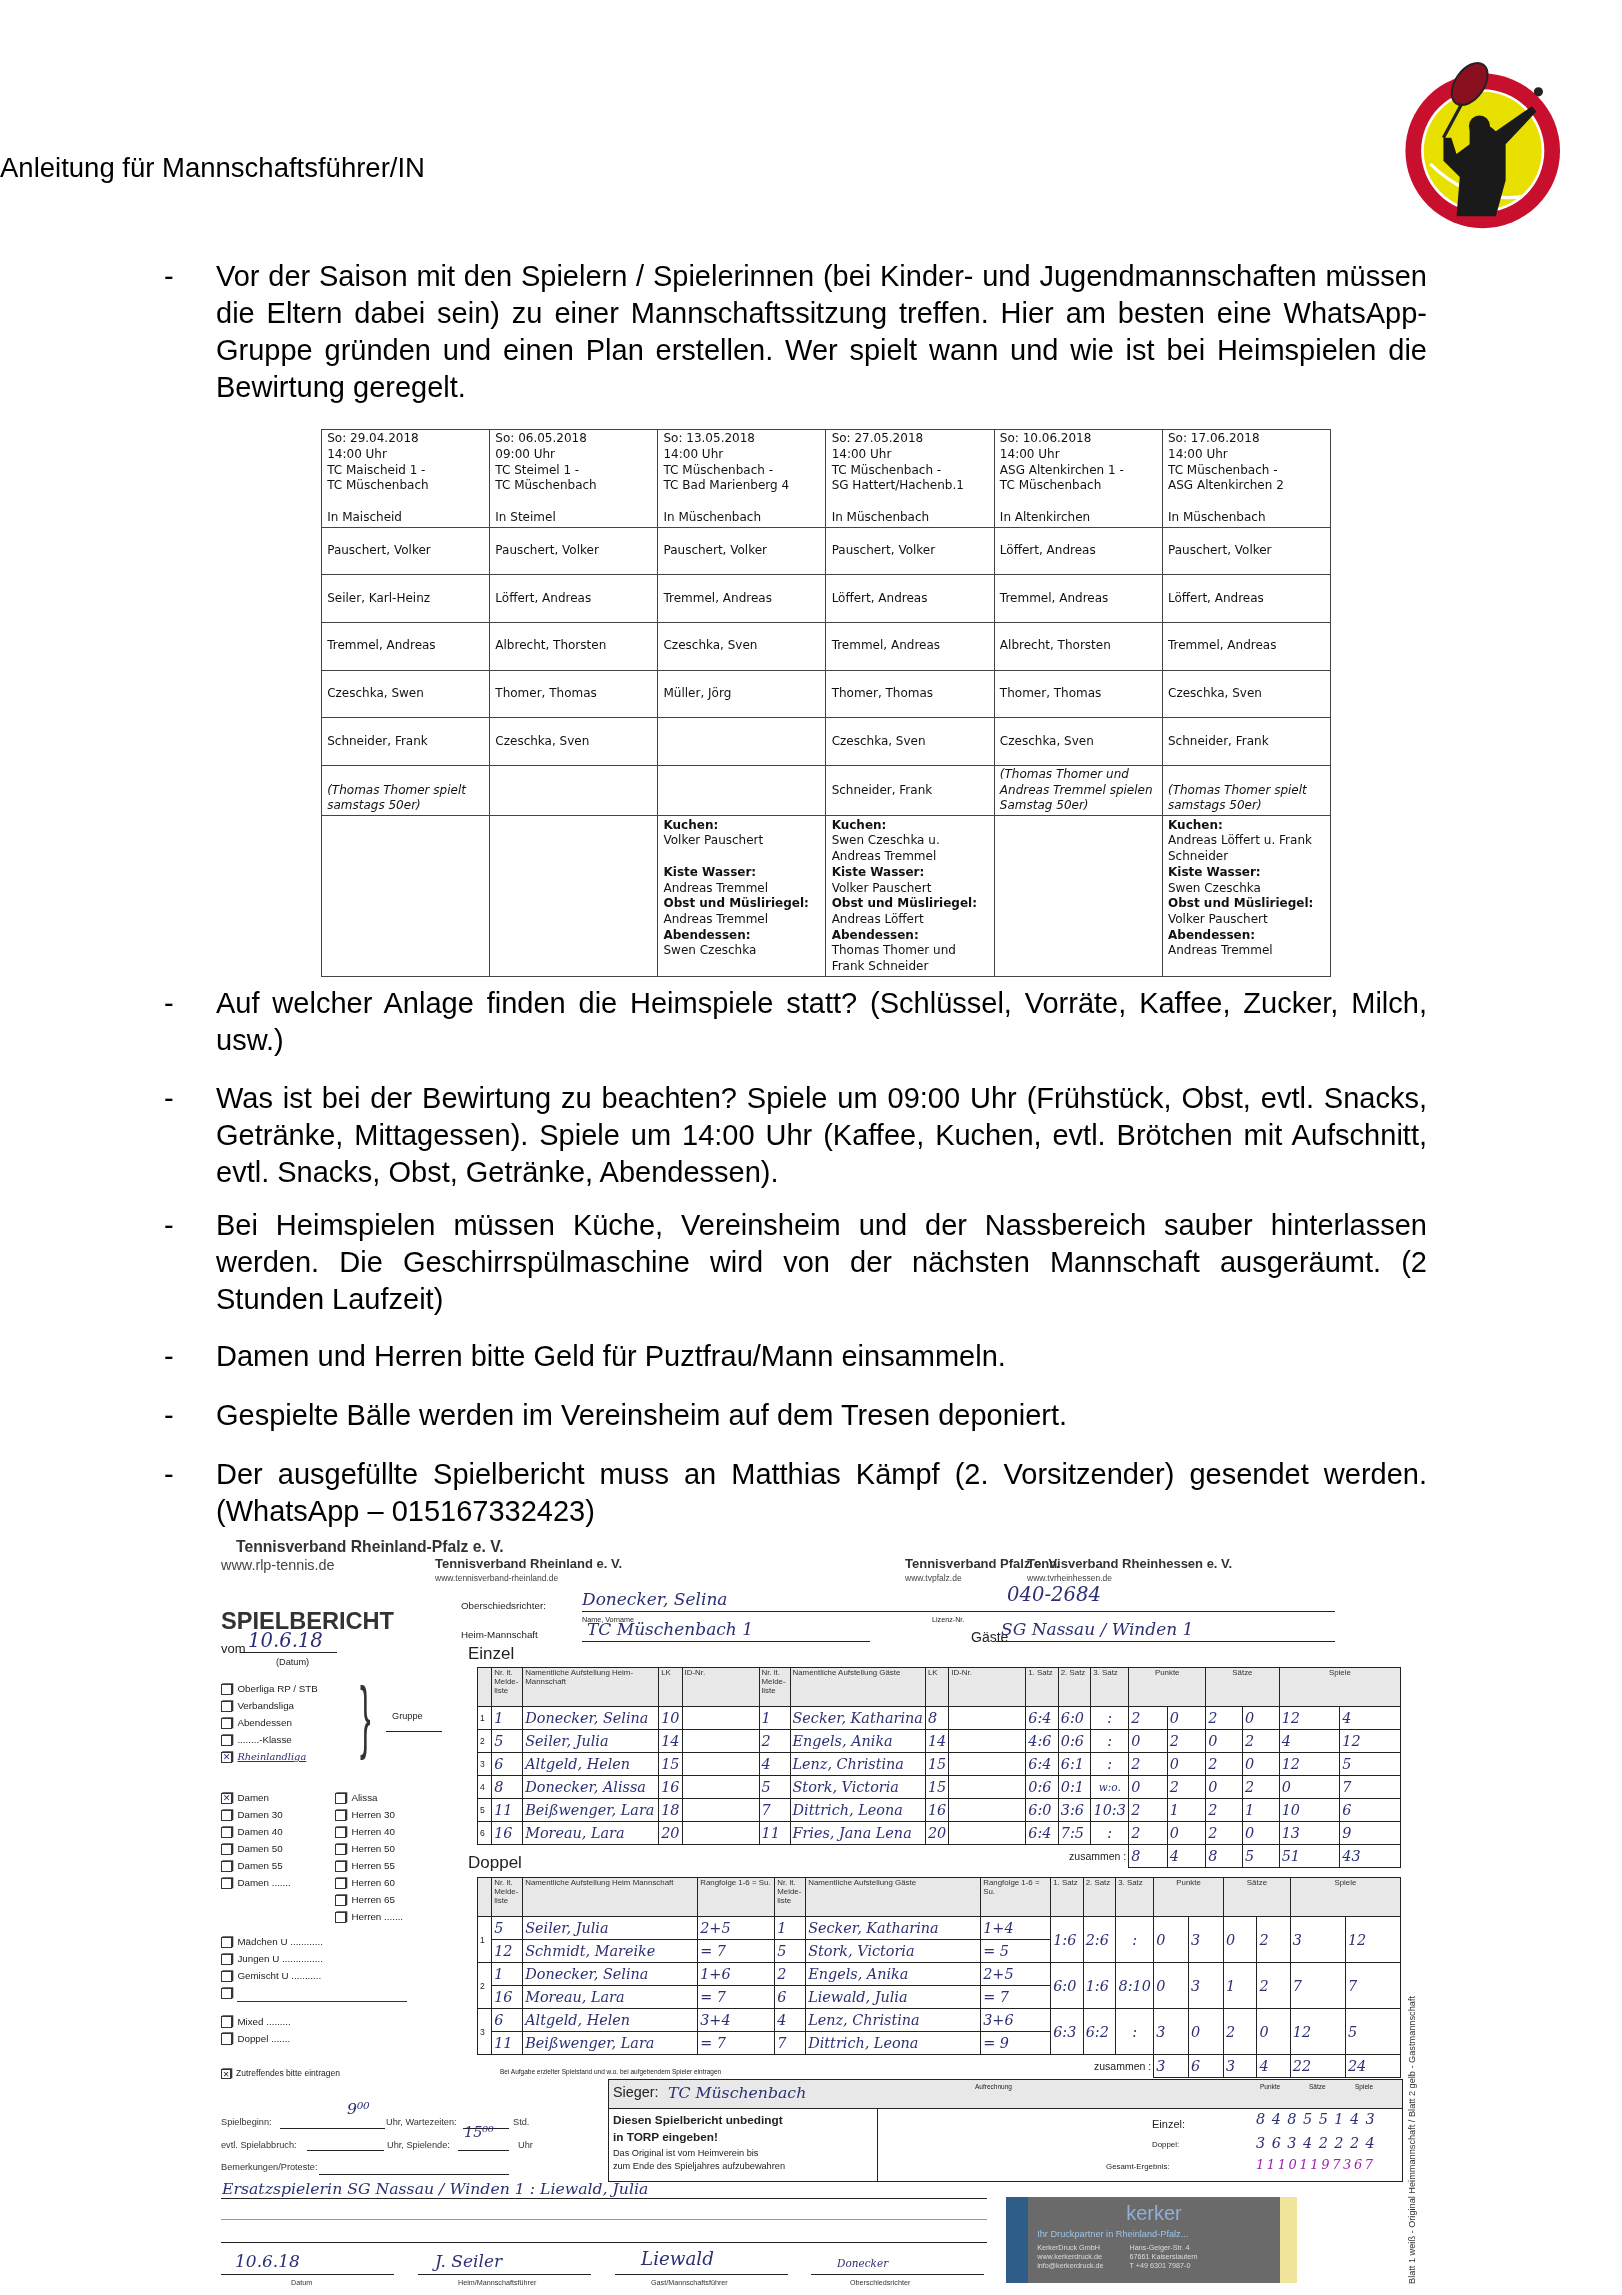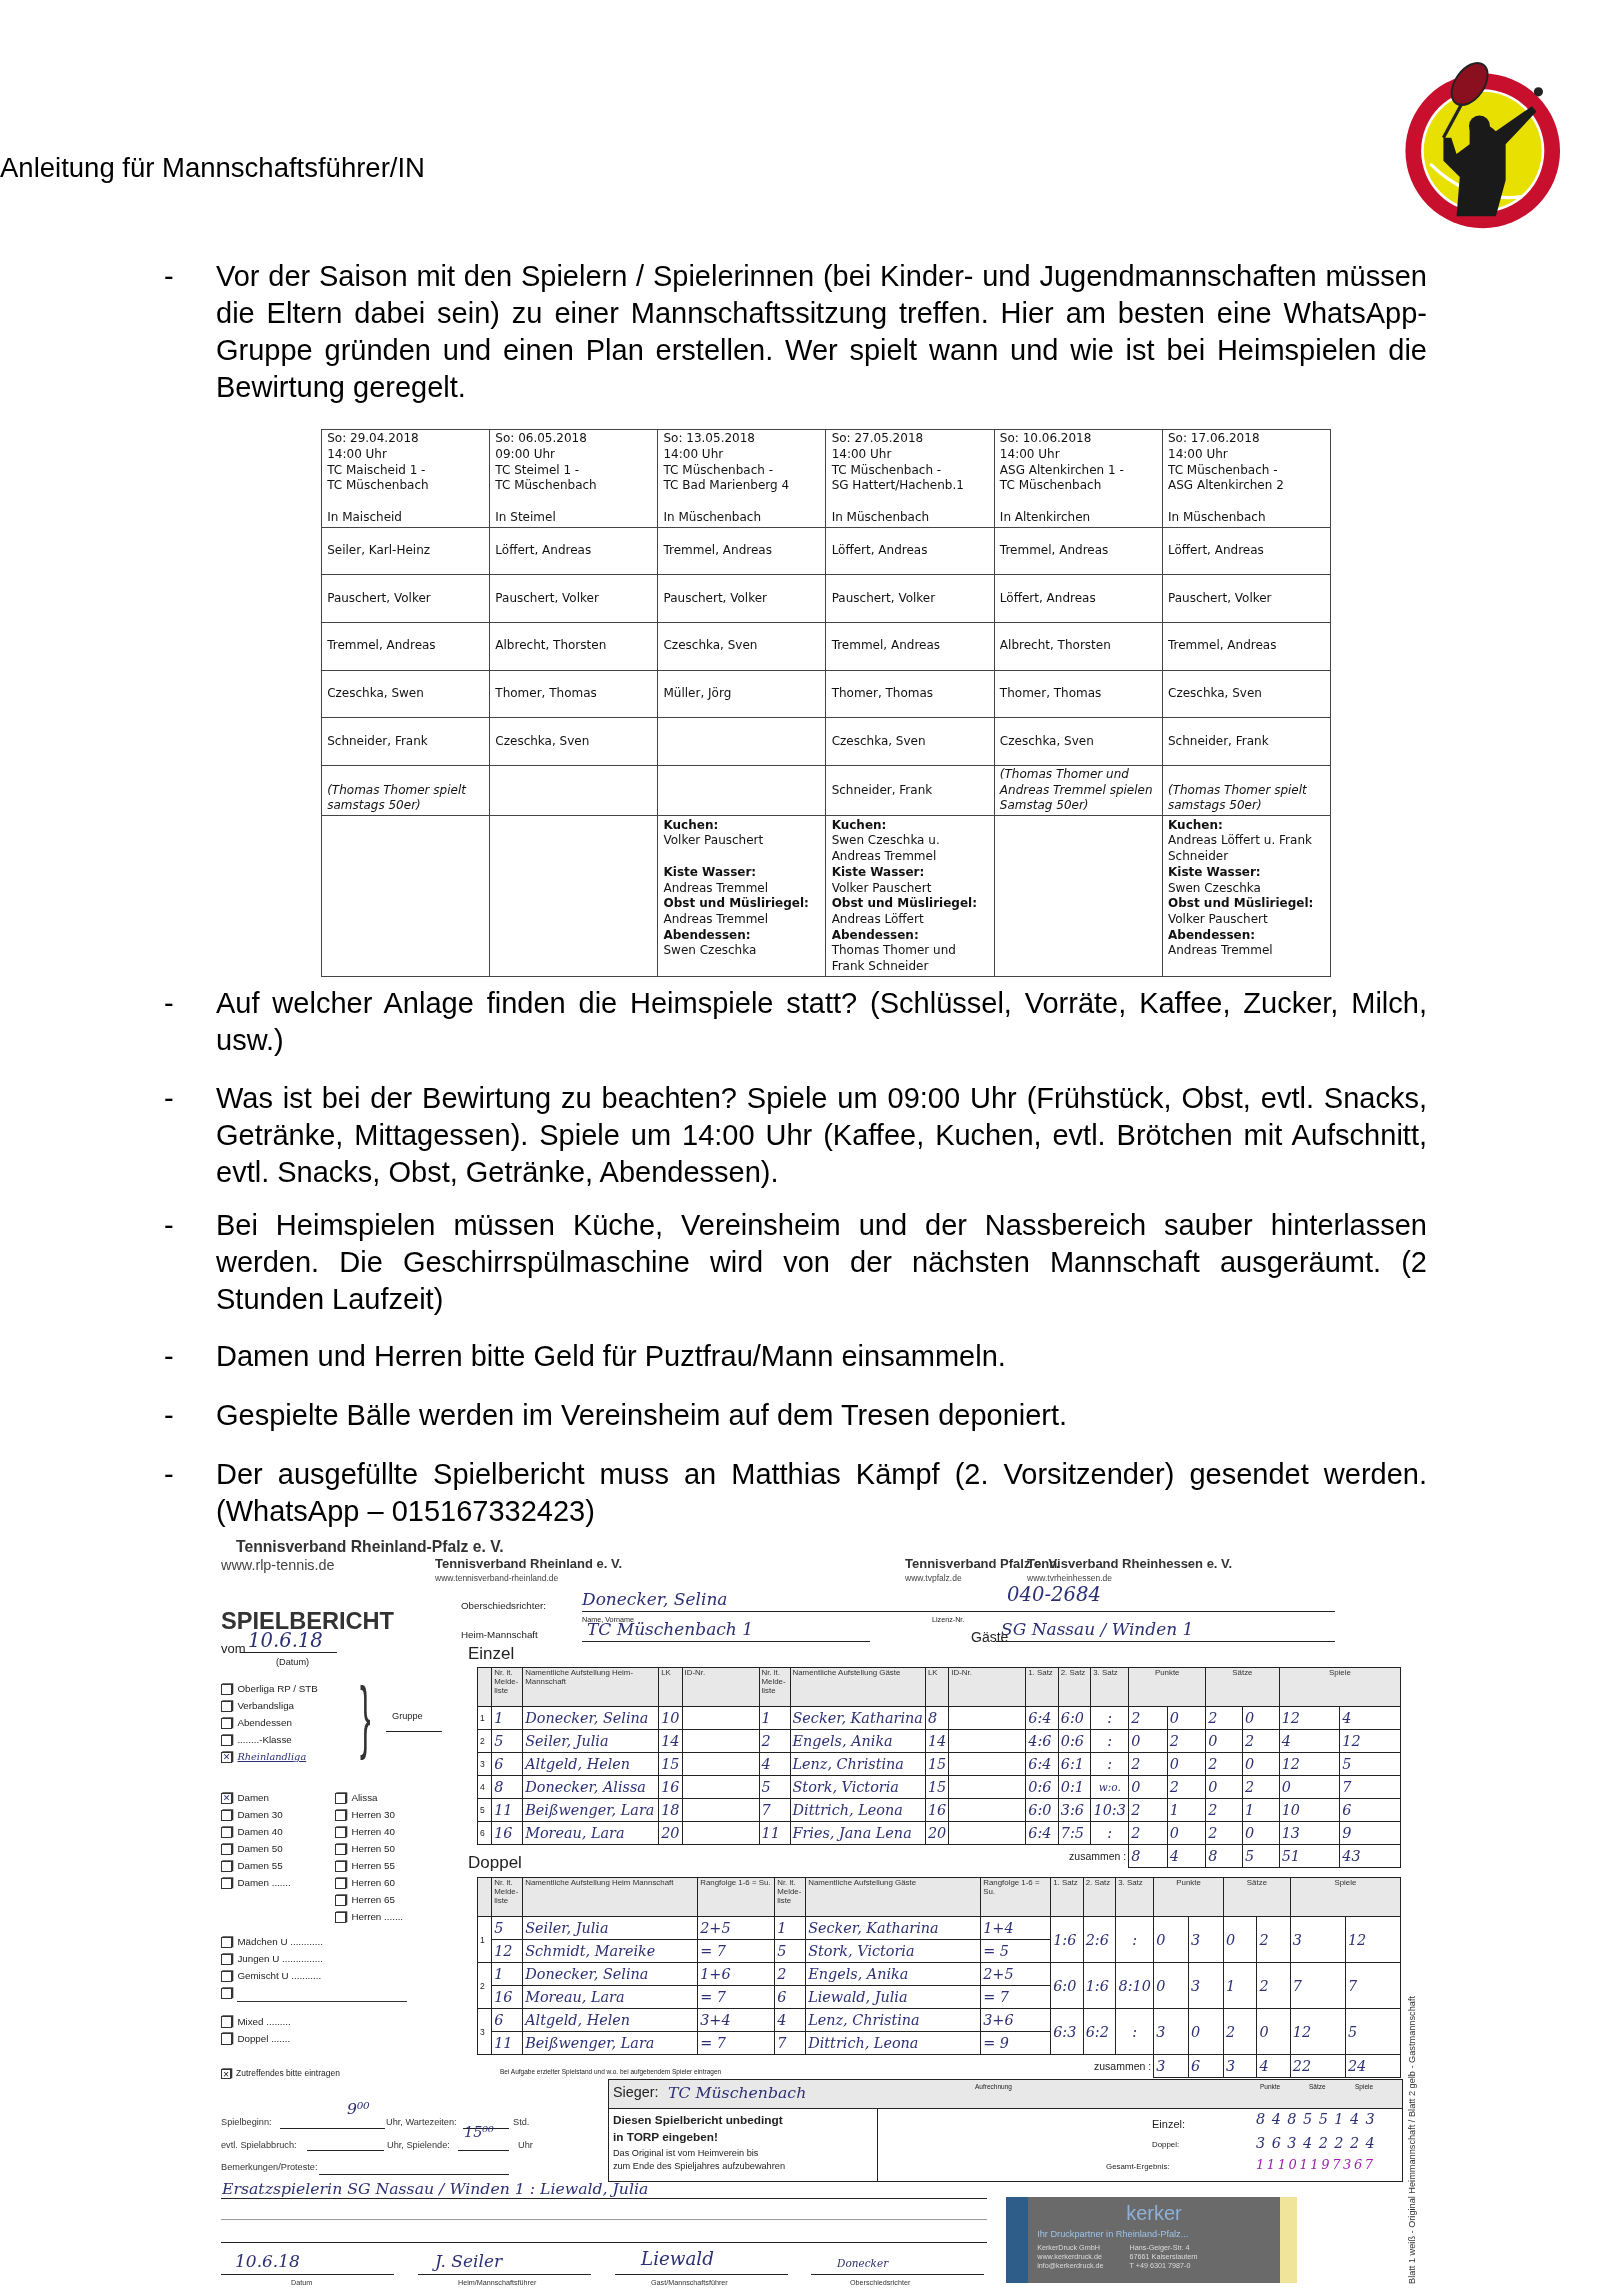--- a/index.html
+++ b/index.html
@@ -109,20 +109,20 @@
         </td>
   </tr>
   <tr class="name">
+    <td>Pauschert, Volker</td>
+    <td>Pauschert, Volker</td>
+    <td>Pauschert, Volker</td>
+    <td>Pauschert, Volker</td>
+    <td>Löffert, Andreas</td>
+    <td>Pauschert, Volker</td>
+  </tr>
+  <tr class="name">
     <td>Seiler, Karl-Heinz</td>
     <td>Löffert, Andreas</td>
     <td>Tremmel, Andreas</td>
     <td>Löffert, Andreas</td>
     <td>Tremmel, Andreas</td>
     <td>Löffert, Andreas</td>
-  </tr>
-  <tr class="name">
-    <td>Pauschert, Volker</td>
-    <td>Pauschert, Volker</td>
-    <td>Pauschert, Volker</td>
-    <td>Pauschert, Volker</td>
-    <td>Löffert, Andreas</td>
-    <td>Pauschert, Volker</td>
   </tr>
   <tr class="name">
     <td>Tremmel, Andreas</td>

